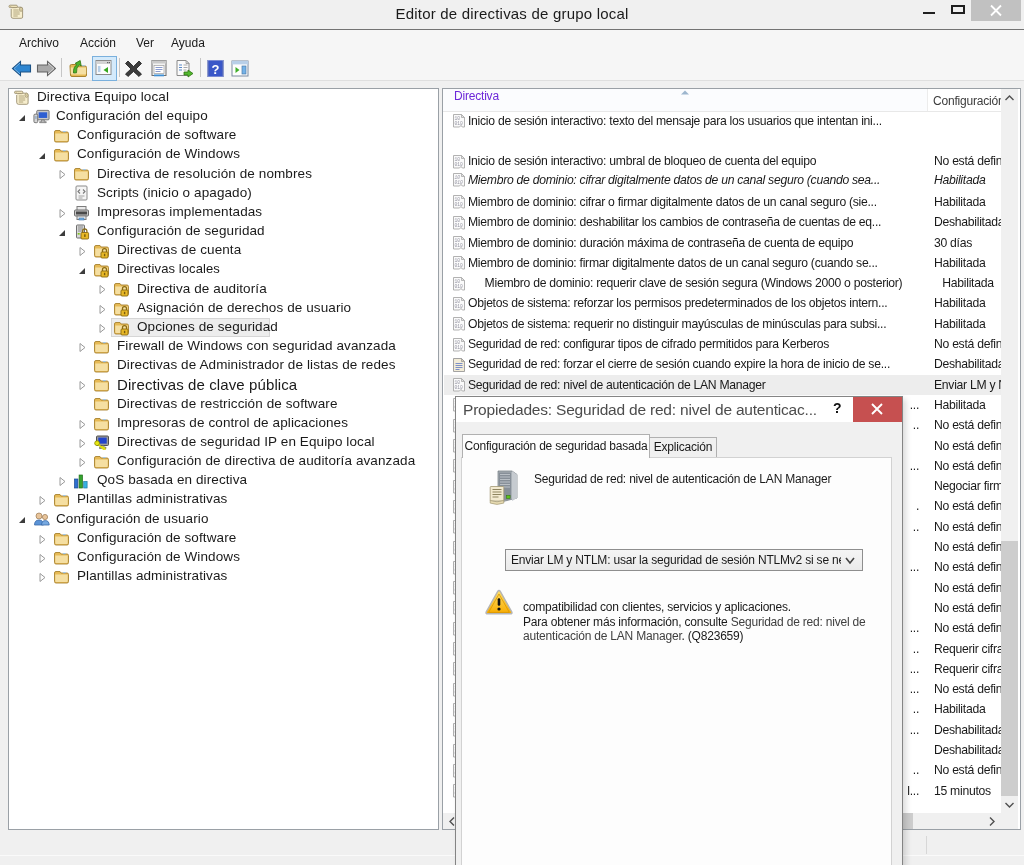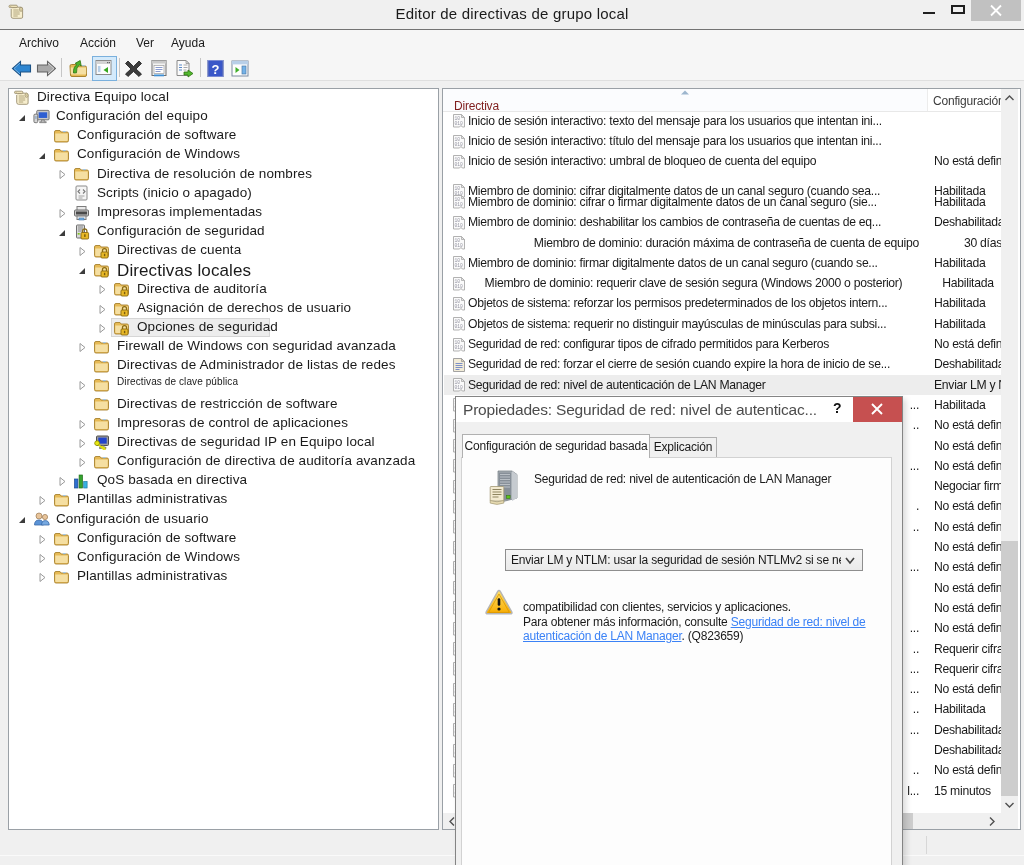--- a/index.html
+++ b/index.html
@@ -399,7 +399,7 @@
 
   <div class="abs" style="left:0;top:0;width:575px;height:22px;background:#fff;border-bottom:1px solid #e8e8e8">
     <div class="abs" style="left:0;top:0;width:484px;height:22px;background:#fbfcfe;border-right:1px solid #ececec"></div>
-    <div class="abs nw" style="left:11px;top:10px;color:#7f1d1d;letter-spacing:-0.2px">Directiva</div>
+    <div class="abs nw" style="left:11px;top:0;color:#6d28d9;letter-spacing:-0.2px">Directiva</div>
     <div class="abs nw" style="left:490px;top:5px;width:68px;overflow:hidden;color:#3c3c3c;letter-spacing:-0.2px">Configuración</div>
     <svg class="abs" style="left:237px;top:1px" width="10" height="5">
         <path d="M5 0.5 L9 4.5 L1 4.5 Z" fill="#9db6ce"></path>

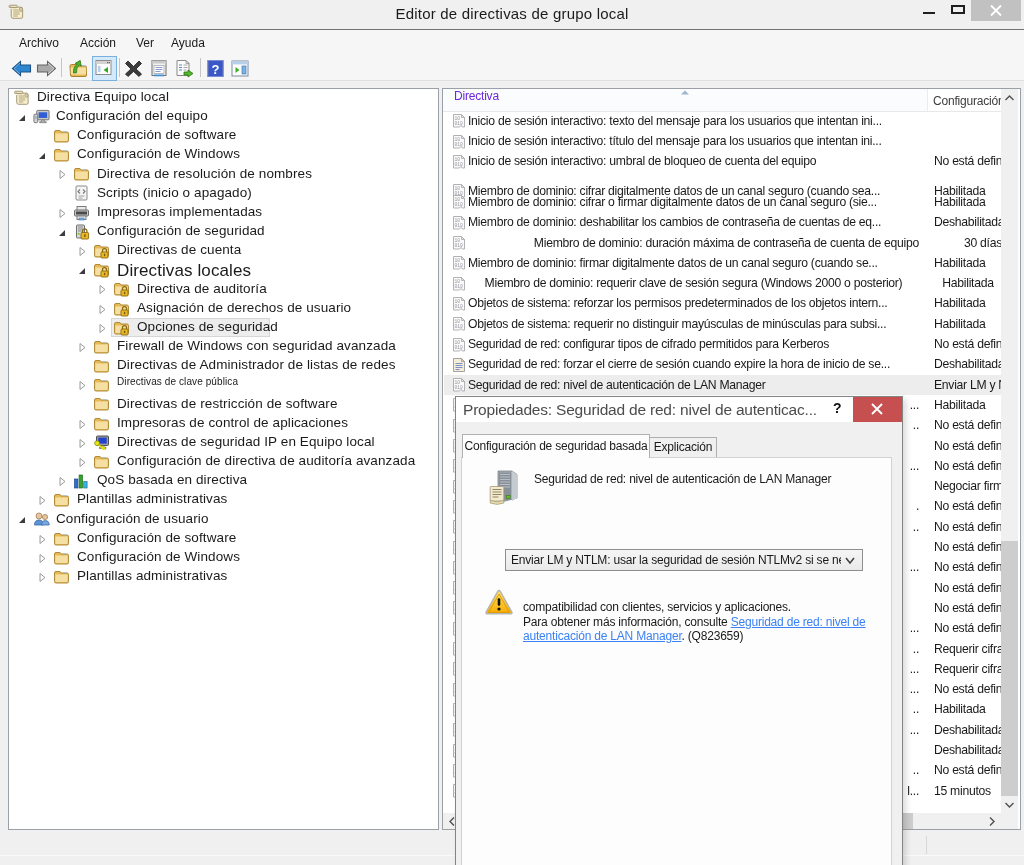--- a/index.html
+++ b/index.html
@@ -434,12 +434,6 @@
         <div class="ltext">Inicio de sesión interactivo: texto del mensaje para los usuarios que intentan ini...</div>
       </div>
 
-  <div class="lrow" style="top:42.5px;">
-        <svg width="16" height="16">
-          <use href="#i-binpage"></use>
-        </svg>
-        <div class="ltext">Inicio de sesión interactivo: título del mensaje para los usuarios que intentan ini...</div>
-      </div>
 
   <div class="lrow" style="top:62.8px;">
         <svg width="16" height="16">

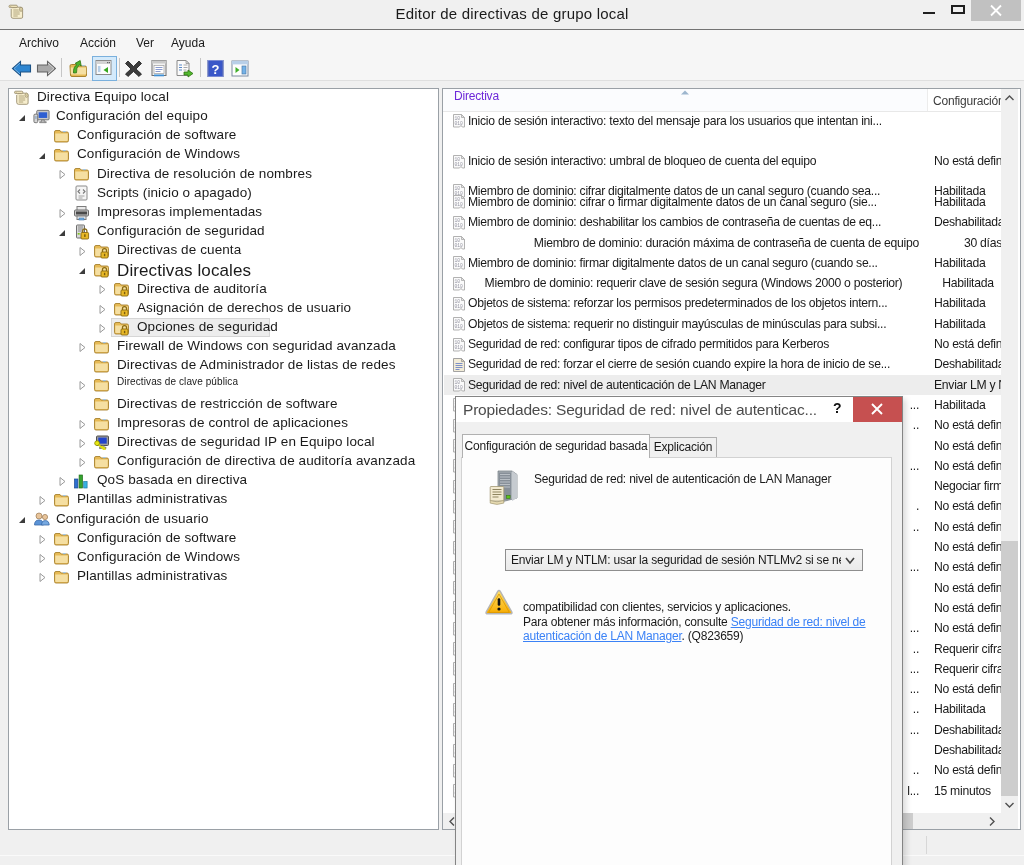--- a/index.html
+++ b/index.html
@@ -443,7 +443,7 @@
         <div class="lconf">No está definida</div>
       </div>
 
-  <div class="lrow" style="top:92px;">
+  <div class="lrow" style="top:81px;font-style:italic;">
         <svg width="16" height="16">
           <use href="#i-binpage"></use>
         </svg>

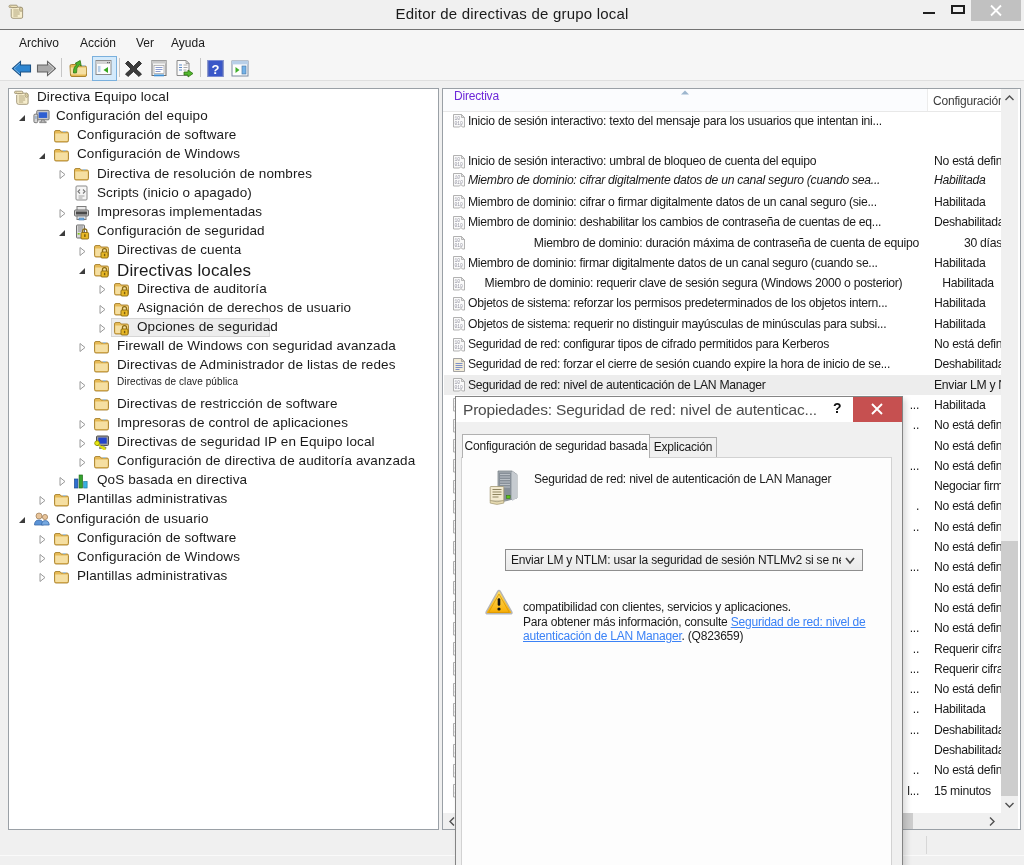--- a/index.html
+++ b/index.html
@@ -467,7 +467,7 @@
         <div class="lconf">Deshabilitada</div>
       </div>
 
-  <div class="lrow" style="top:144.0px;text-align:right;">
+  <div class="lrow" style="top:144.0px;">
         <svg width="16" height="16">
           <use href="#i-binpage"></use>
         </svg>

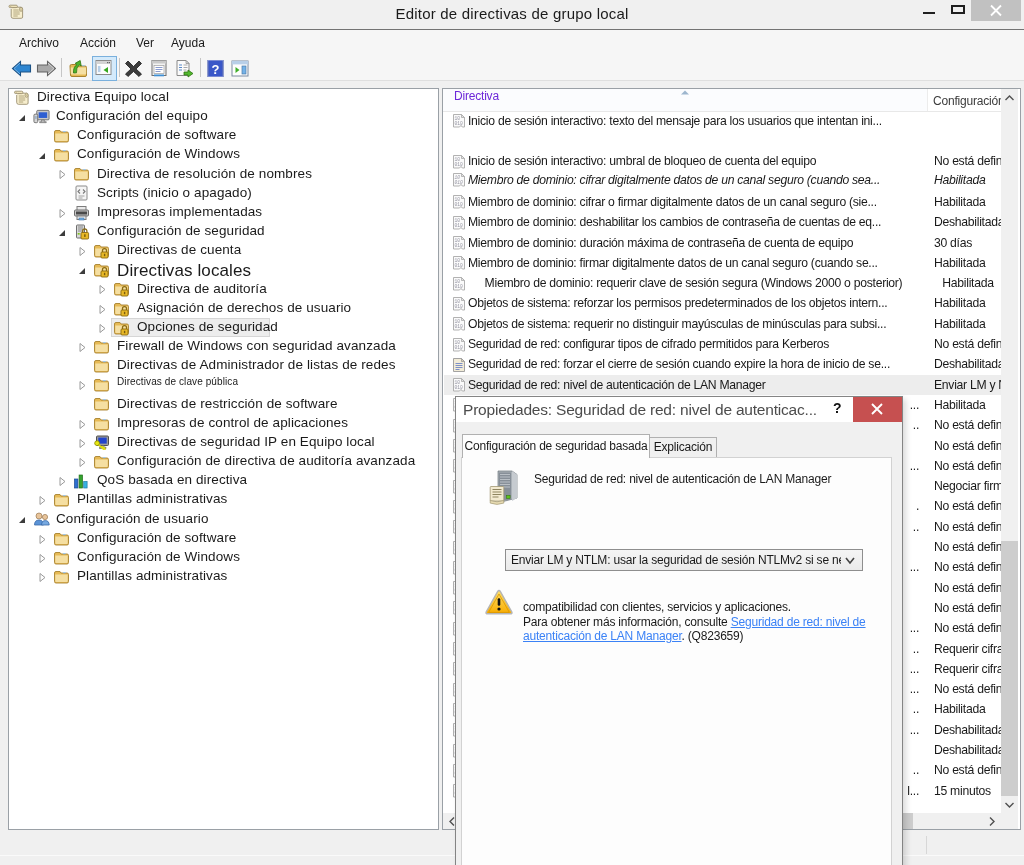--- a/index.html
+++ b/index.html
@@ -285,7 +285,7 @@
     <svg class="abs" style="left:84px;top:173.1px" width="17" height="16">
       <use href="#i-folderlock"></use>
     </svg>
-    <div class="abs nw" style="left:108px;top:172.3px;font-size:17px;letter-spacing:0.1px">Directivas locales</div>
+    <div class="abs nw" style="left:108px;top:172.3px;font-size:13px;letter-spacing:0.1px">Directivas locales</div>
   <svg class="abs" style="left:88px;top:195.3px" width="10" height="11">
       <path d="M3 1.5 L8 5.5 L3 9.5 Z" fill="#fdfdfd" stroke="#9a9a9a"></path>
     </svg>

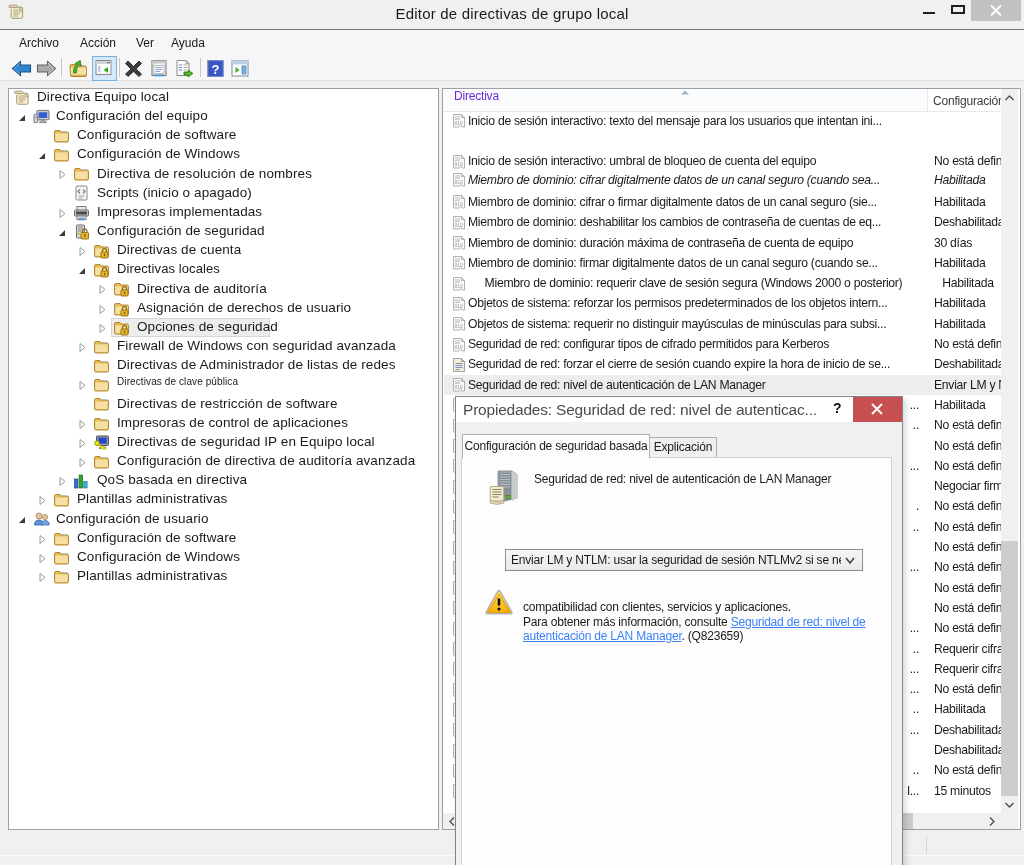--- a/index.html
+++ b/index.html
@@ -325,7 +325,7 @@
     <svg class="abs" style="left:84px;top:288.1px" width="17" height="16">
       <use href="#i-folder"></use>
     </svg>
-    <div class="abs nw" style="left:108px;top:287.3px;font-size:10px;letter-spacing:0.1px">Directivas de clave pública</div>
+    <div class="abs nw" style="left:108px;top:287.3px;font-size:15px;letter-spacing:0.1px">Directivas de clave pública</div>
   <svg class="abs" style="left:84px;top:307.3px" width="17" height="16">
       <use href="#i-folder"></use>
     </svg>

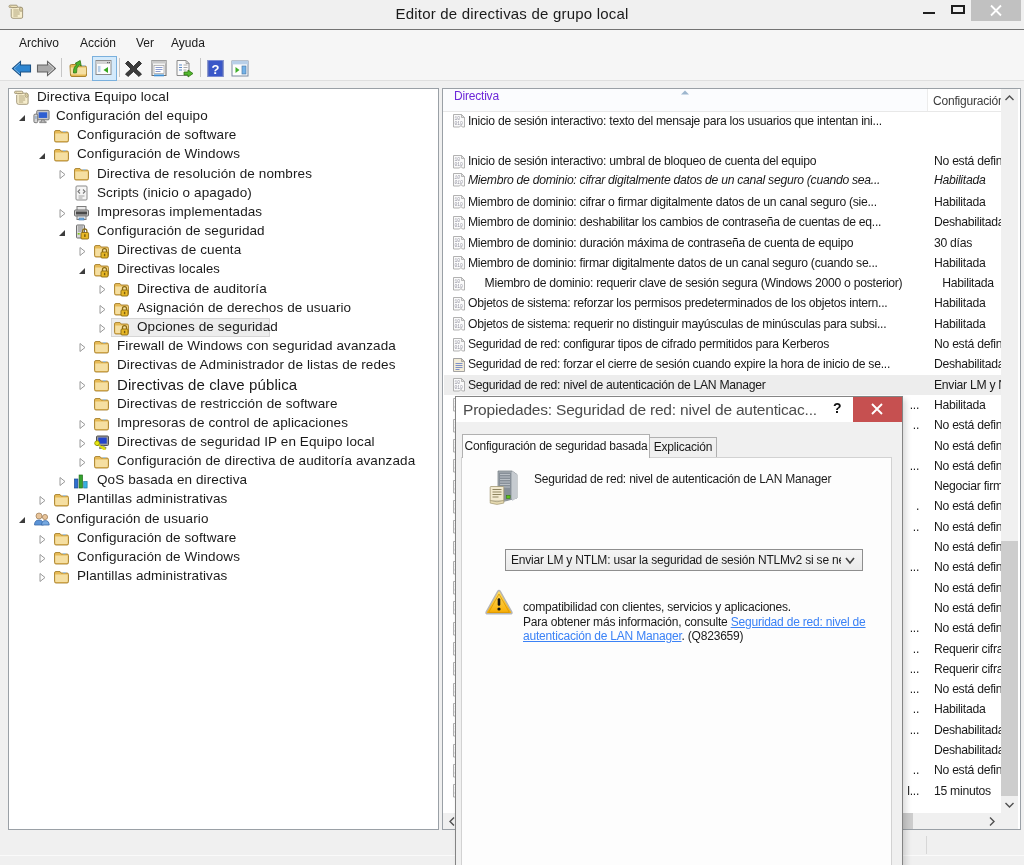--- a/index.html
+++ b/index.html
@@ -37,7 +37,7 @@
   .tab{position:absolute;font-size:12px;letter-spacing:-0.2px;text-align:center;}
   #tabpage{left:5px;top:60px;width:429px;height:410px;background:#fdfdfd;border:1px solid #d2d2d2;border-bottom:none;}
   .dtx{font-size:12px;letter-spacing:-0.2px;line-height:14.4px;color:#1a1a1a;}
-  a.lnk{color:#3b82f6;text-decoration:underline;}
+  a.lnk{color:#404040;}
 </style>
 </head>
 <body>

